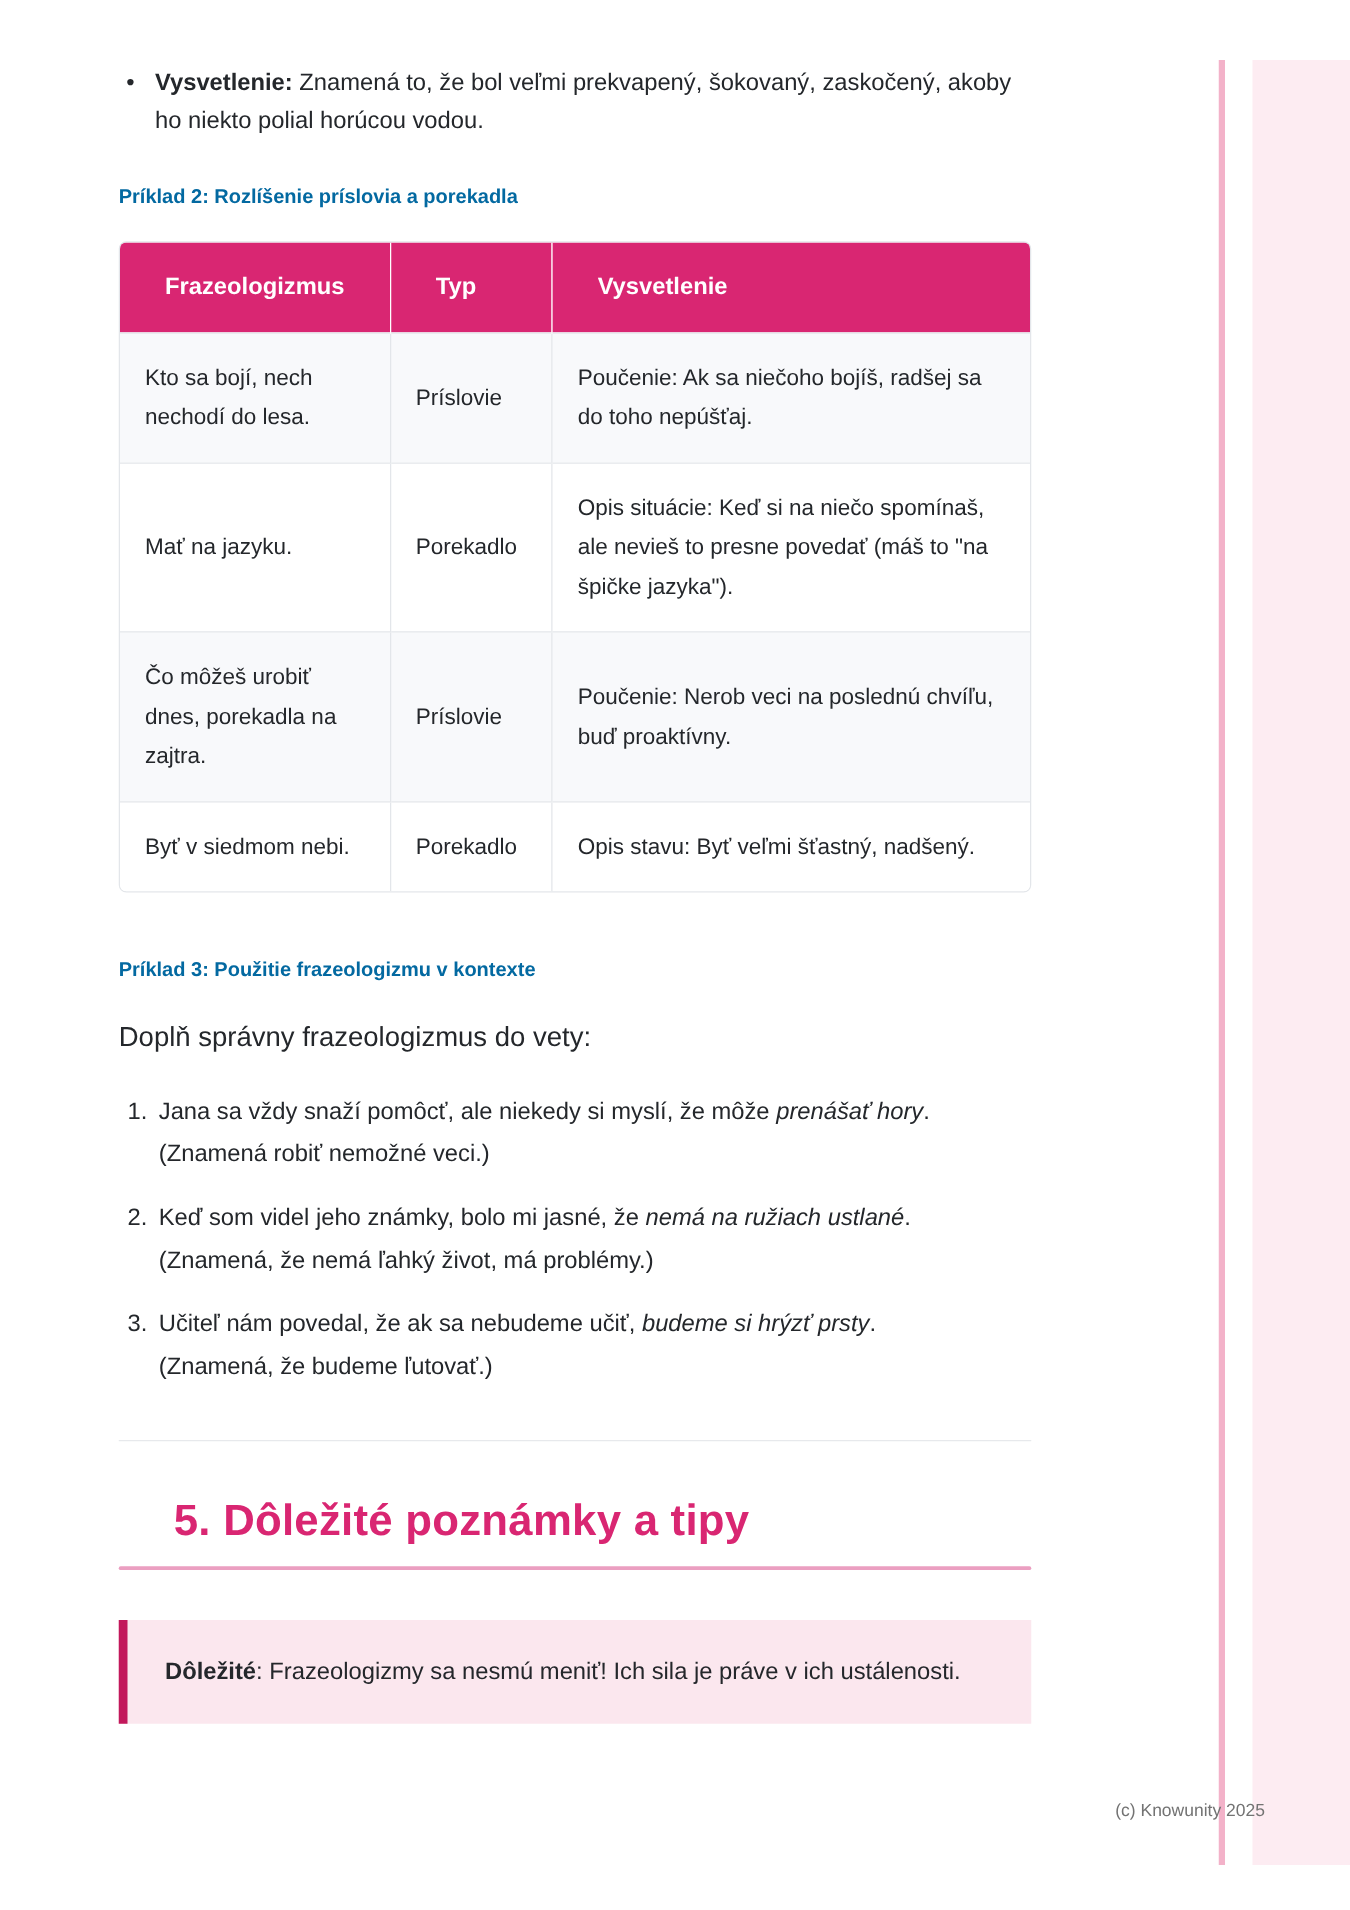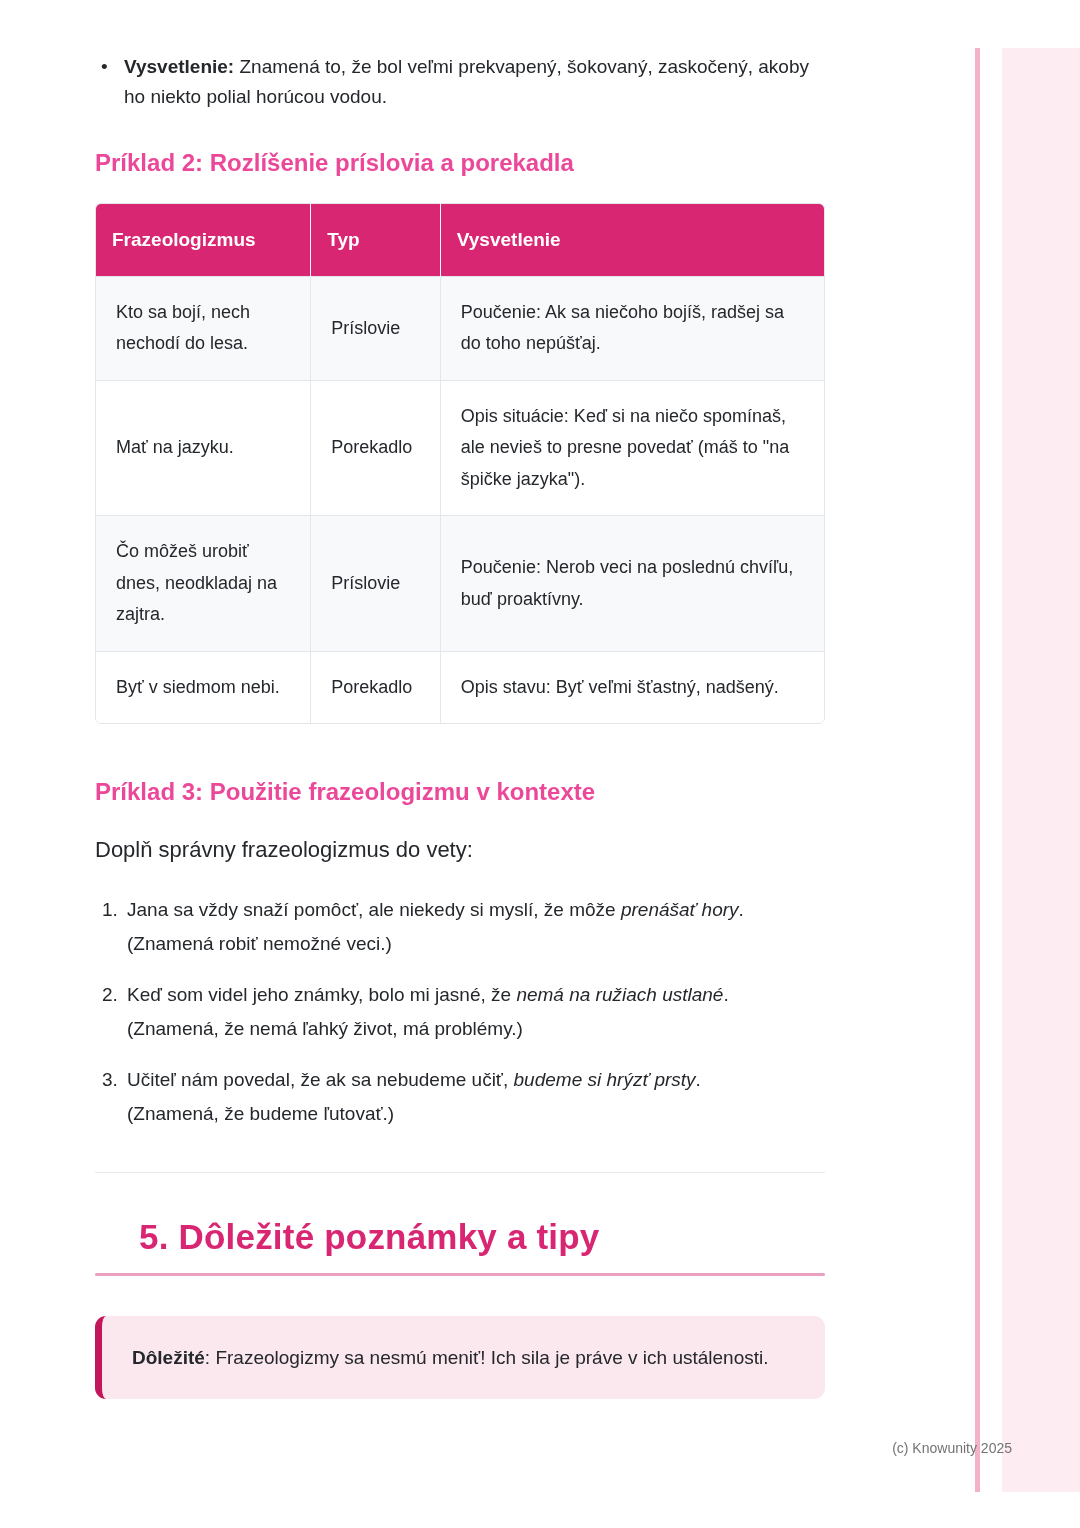--- a/index.html
+++ b/index.html
@@ -57,9 +57,9 @@
 
   
   .sub-heading {
-    font-size: 24px;
+    font-size: 16px;
     font-weight: 700;
-    color: #ec4899;
+    color: #0369a1;
     margin-bottom: 26px;
     margin-top: 36px;
   }

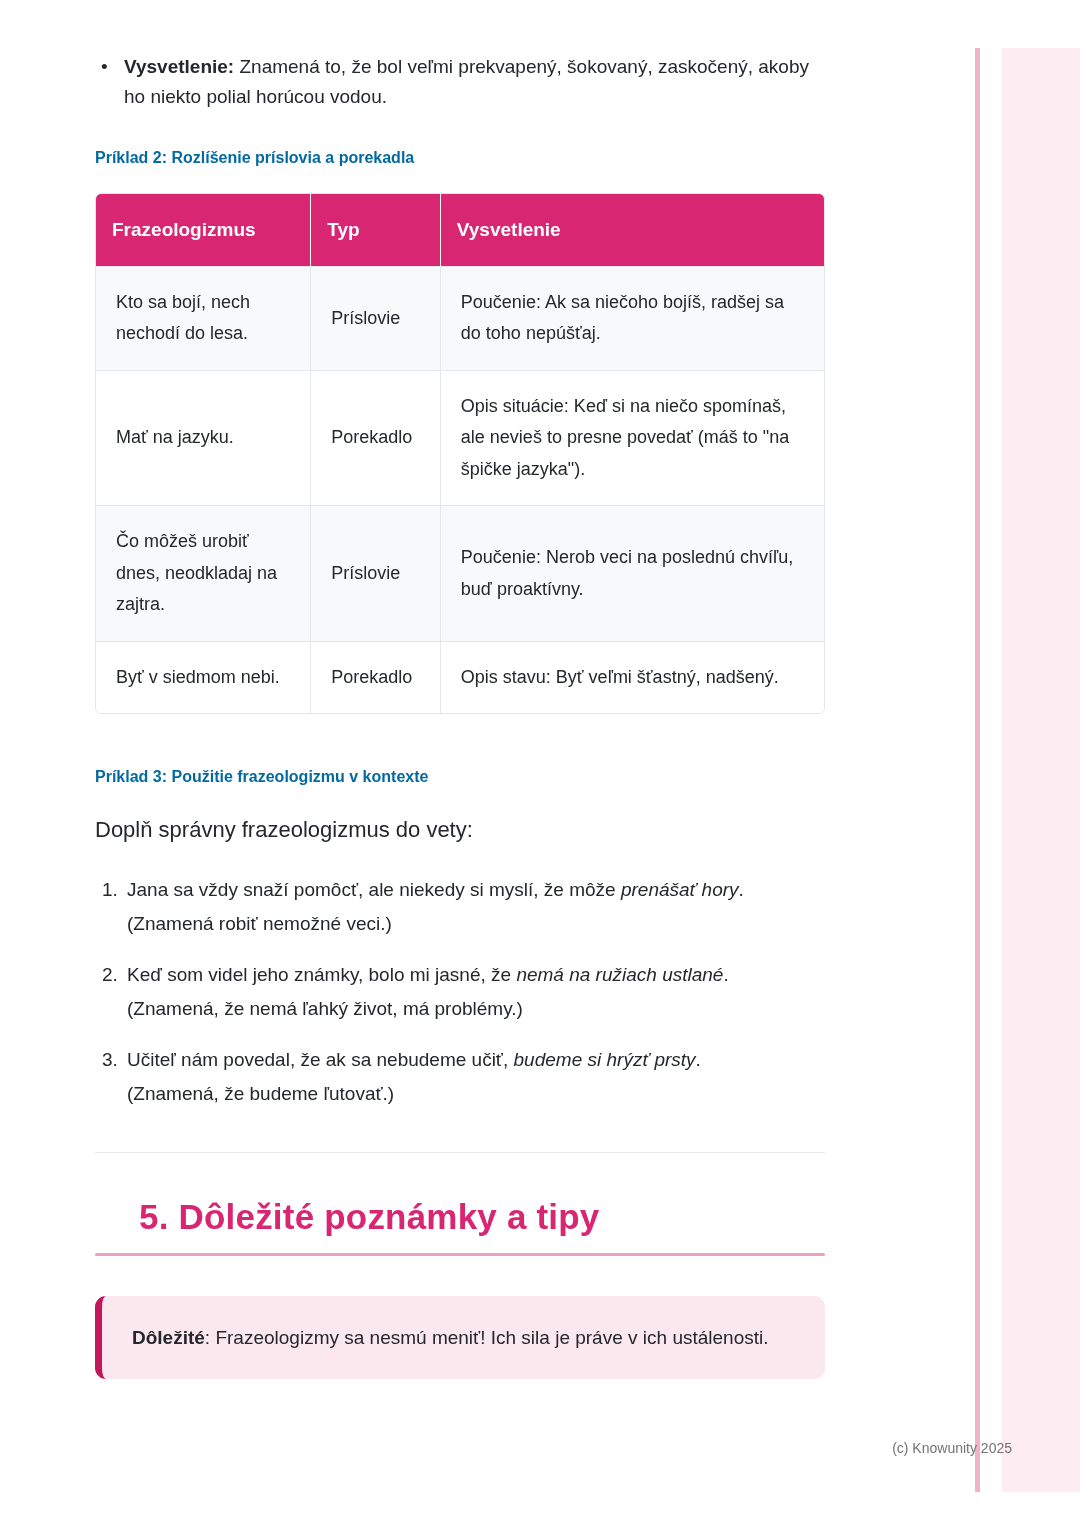--- a/index.html
+++ b/index.html
@@ -82,7 +82,7 @@
     font-weight: 700;
     font-size: 19px;
     text-align: left;
-    padding: 25px 16px;
+    padding: 25px 36px;
   }
   thead th + th, tbody td + td { border-left: 1px solid #e3e6ea; }
   thead th + th { border-left-color: #ffffff; }

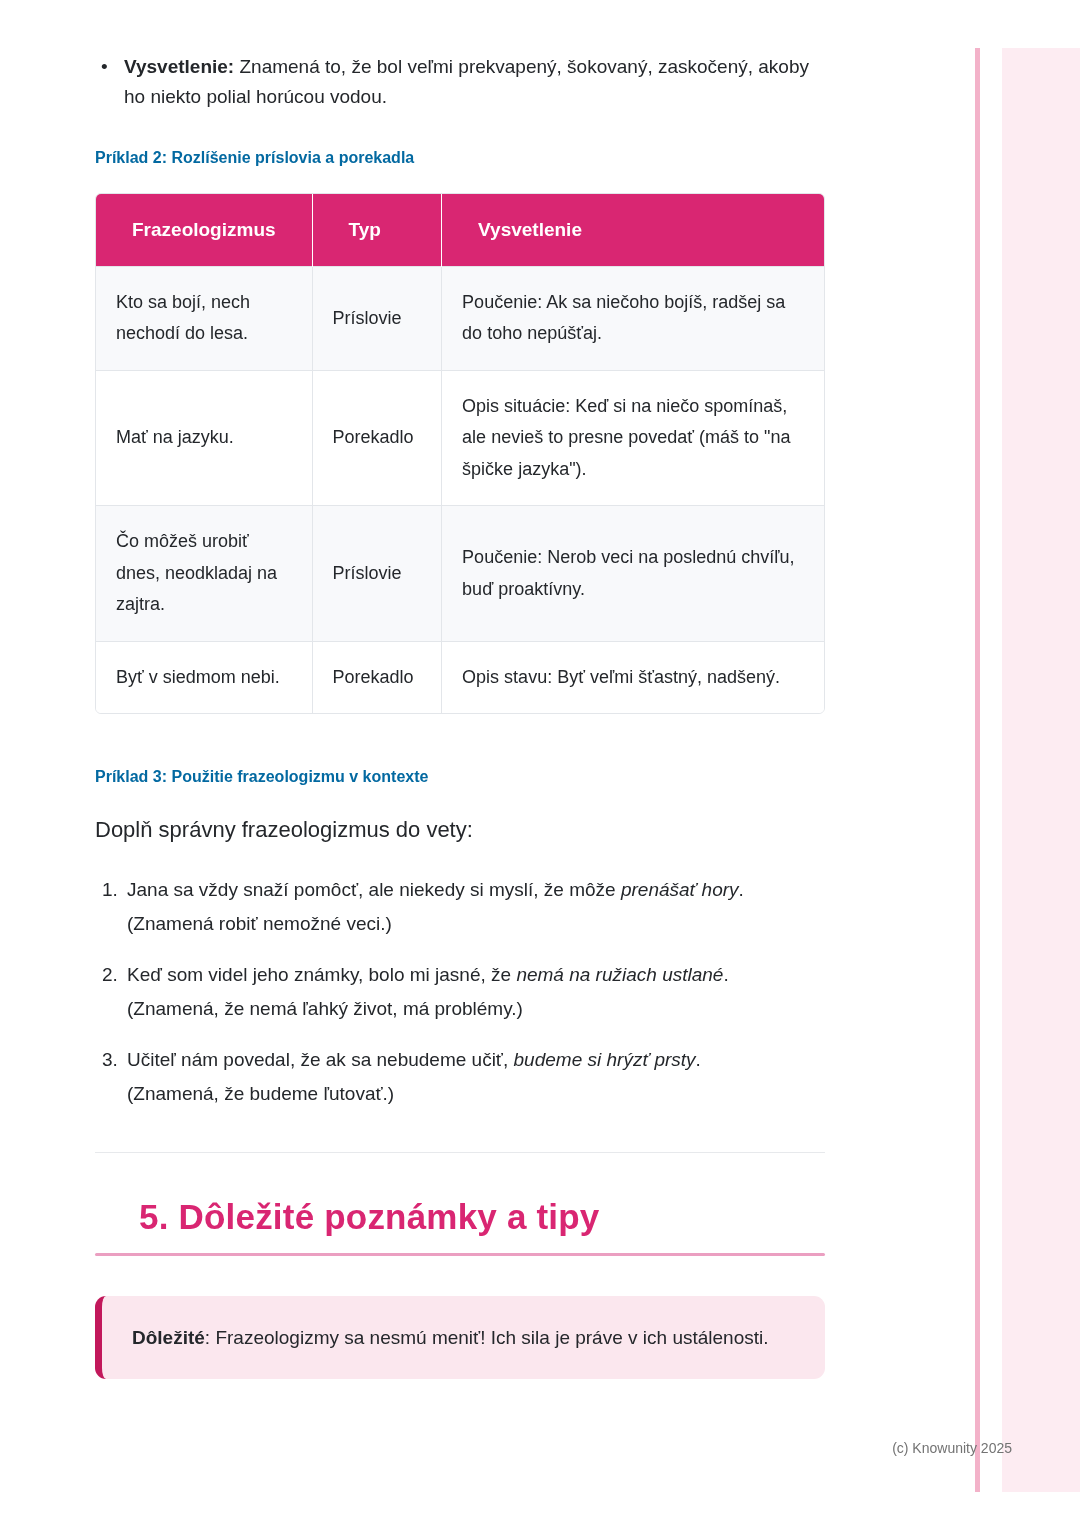--- a/index.html
+++ b/index.html
@@ -204,7 +204,7 @@
           <td>Opis situácie: Keď si na niečo spomínaš, ale nevieš to presne povedať (máš to "na špičke jazyka").</td>
         </tr>
         <tr>
-          <td>Čo môžeš urobiť dnes, neodkladaj na zajtra.</td>
+          <td>Čo môžeš urobiť dnes, porekadla na zajtra.</td>
           <td>Príslovie</td>
           <td>Poučenie: Nerob veci na poslednú chvíľu, buď proaktívny.</td>
         </tr>

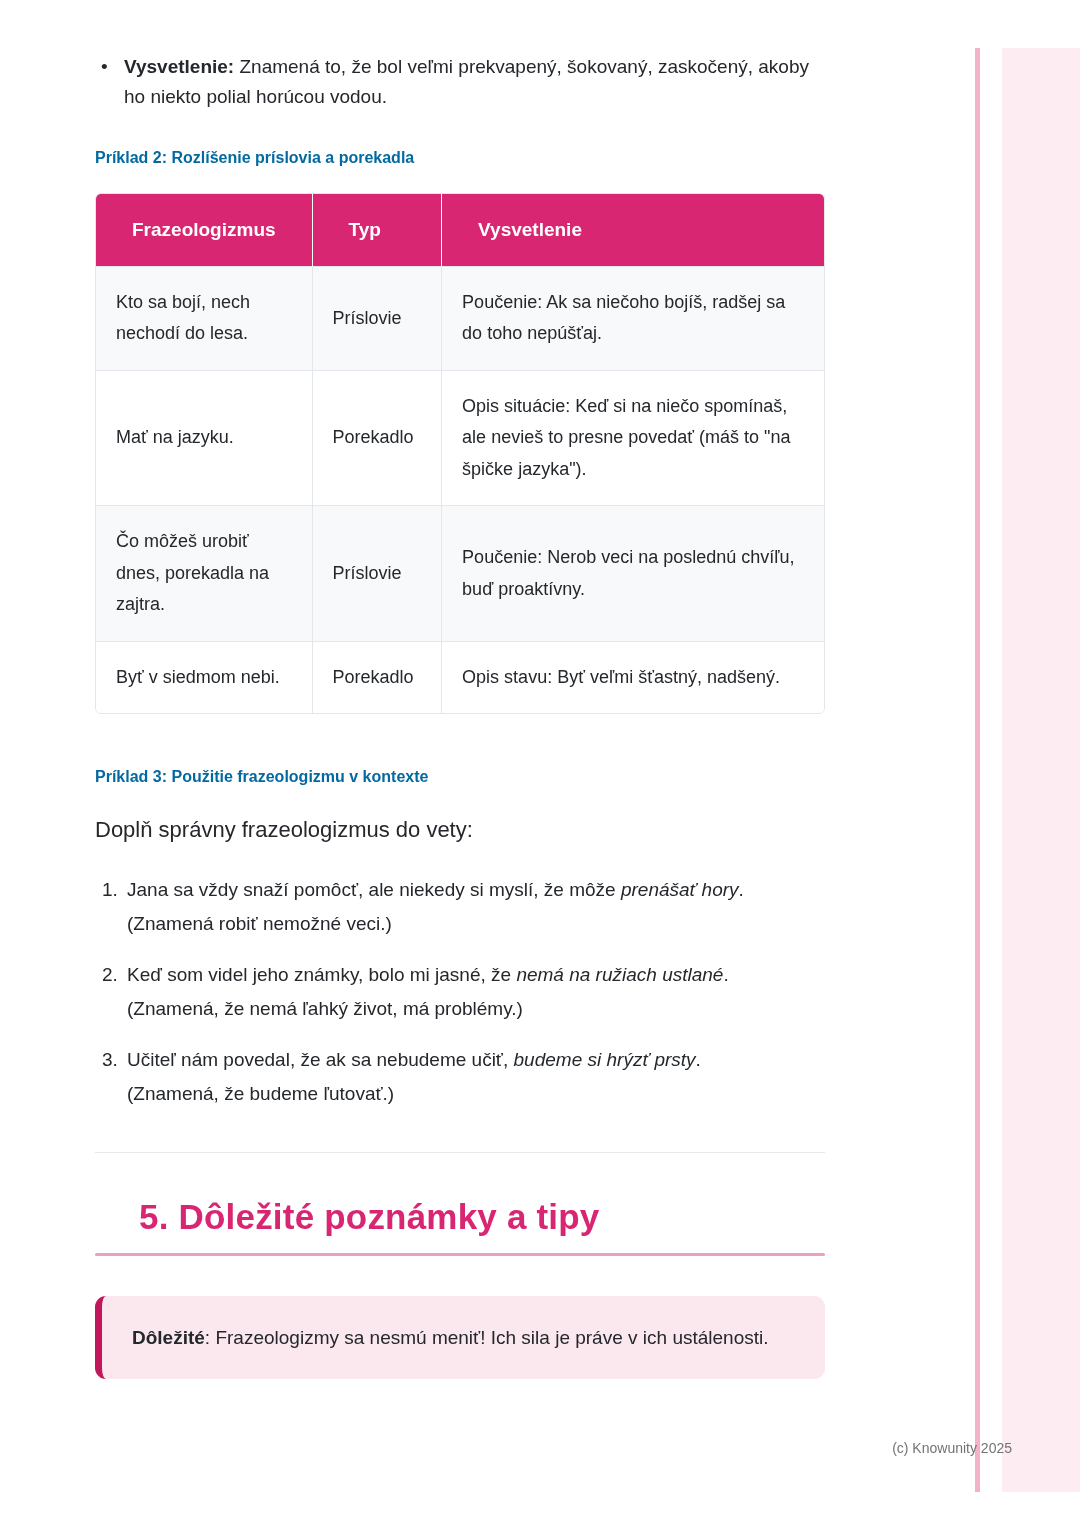--- a/index.html
+++ b/index.html
@@ -146,7 +146,7 @@
     margin-top: 40px;
     background: #fbe7ee;
     border-left: 7px solid #c2185b;
-    border-radius: 11px;
+    border-radius: 0;
     padding: 24px 30px;
     font-size: 19px;
     line-height: 1.85;

